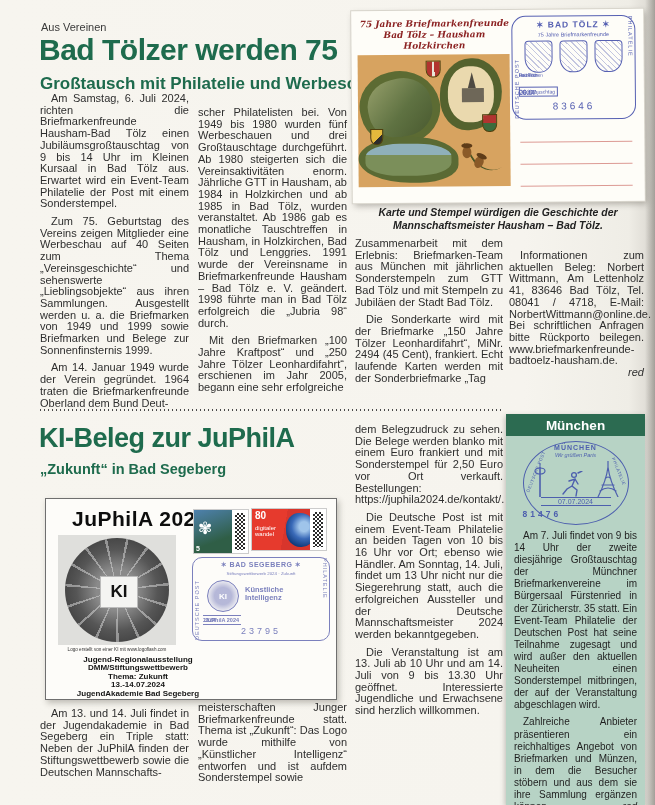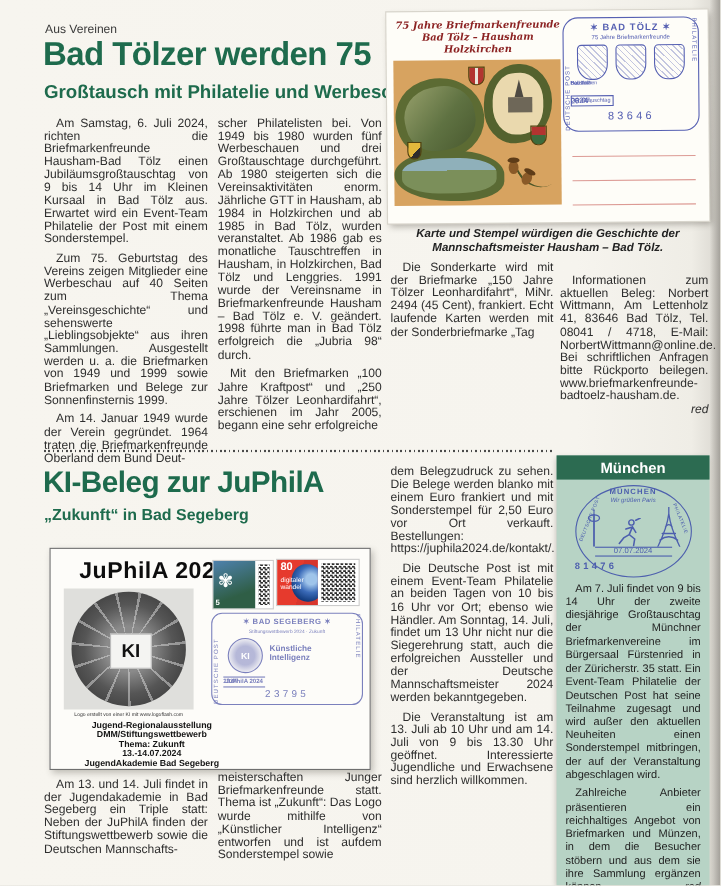--- a/index.html
+++ b/index.html
@@ -18,7 +18,7 @@
   .col{position:absolute;font-size:11px;line-height:11.7px;text-align:justify;color:#2e2e2e;}
   .col p{margin:0 0 6px 0;}
   .col p.ind{text-indent:11px;}
-  .c1{left:40px;top:107px;width:149px;}
+  .c1{left:40px;top:93px;width:149px;}
   .c2{left:198px;top:107px;width:149px;}
   .c3{left:355px;top:238px;width:148px;}
   .c4{left:509px;top:250px;width:135px;}

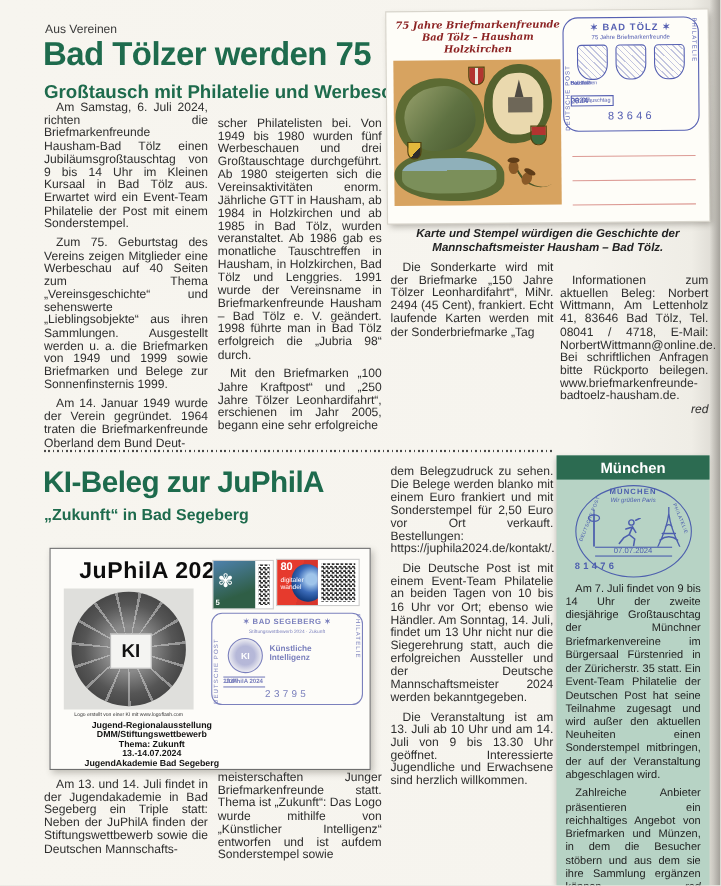--- a/index.html
+++ b/index.html
@@ -164,6 +164,7 @@
     <p class="ind">Mit den Briefmarken „100 Jahre Kraftpost“ und „250 Jahre Tölzer Leonhardifahrt“, erschienen im Jahr 2005, begann eine sehr erfolgreiche</p>
   </div>
   <div class="col c3">
+    <p>Zusammenarbeit mit dem Erlebnis: Briefmarken-Team aus München mit jährlichen Sonderstempeln zum GTT Bad Tölz und mit Stempeln zu Jubiläen der Stadt Bad Tölz.</p>
     <p class="ind">Die Sonderkarte wird mit der Briefmarke „150 Jahre Tölzer Leonhardifahrt“, MiNr. 2494 (45 Cent), frankiert. Echt laufende Karten werden mit der Sonderbriefmarke „Tag</p>
   </div>
   <div class="col c4">

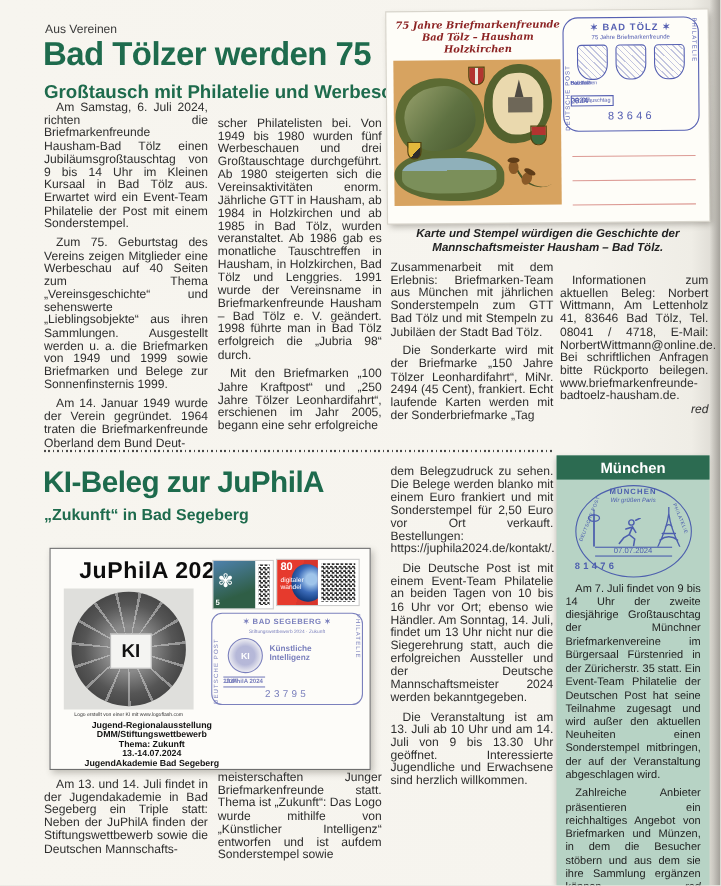--- a/index.html
+++ b/index.html
@@ -107,7 +107,7 @@
   .lily-flower{position:absolute;left:4px;top:8px;font-size:17px;color:#fff;}
   .lily-val{position:absolute;left:2px;bottom:1px;font-size:7px;font-weight:bold;color:#fff;}
   .st-red{left:206px;top:10px;width:74px;height:41px;background:#fff;}
-  .red-img{width:37px;height:100%;background:linear-gradient(100deg,#e63a2d 55%,#d8352c 55%);position:relative;overflow:hidden;}
+  .red-img{width:58px;height:100%;background:linear-gradient(100deg,#e63a2d 55%,#d8352c 55%);position:relative;overflow:hidden;}
   .red-blob{position:absolute;right:-6px;top:4px;width:30px;height:34px;background:
        radial-gradient(circle at 60% 40%,#9fc4ea 0 18%,#3a6ab8 45%,#123b7c 75%);border-radius:45% 55% 50% 50%;}
   .red-val{position:absolute;left:3px;top:1px;font-size:10px;font-weight:bold;color:#fff;}

